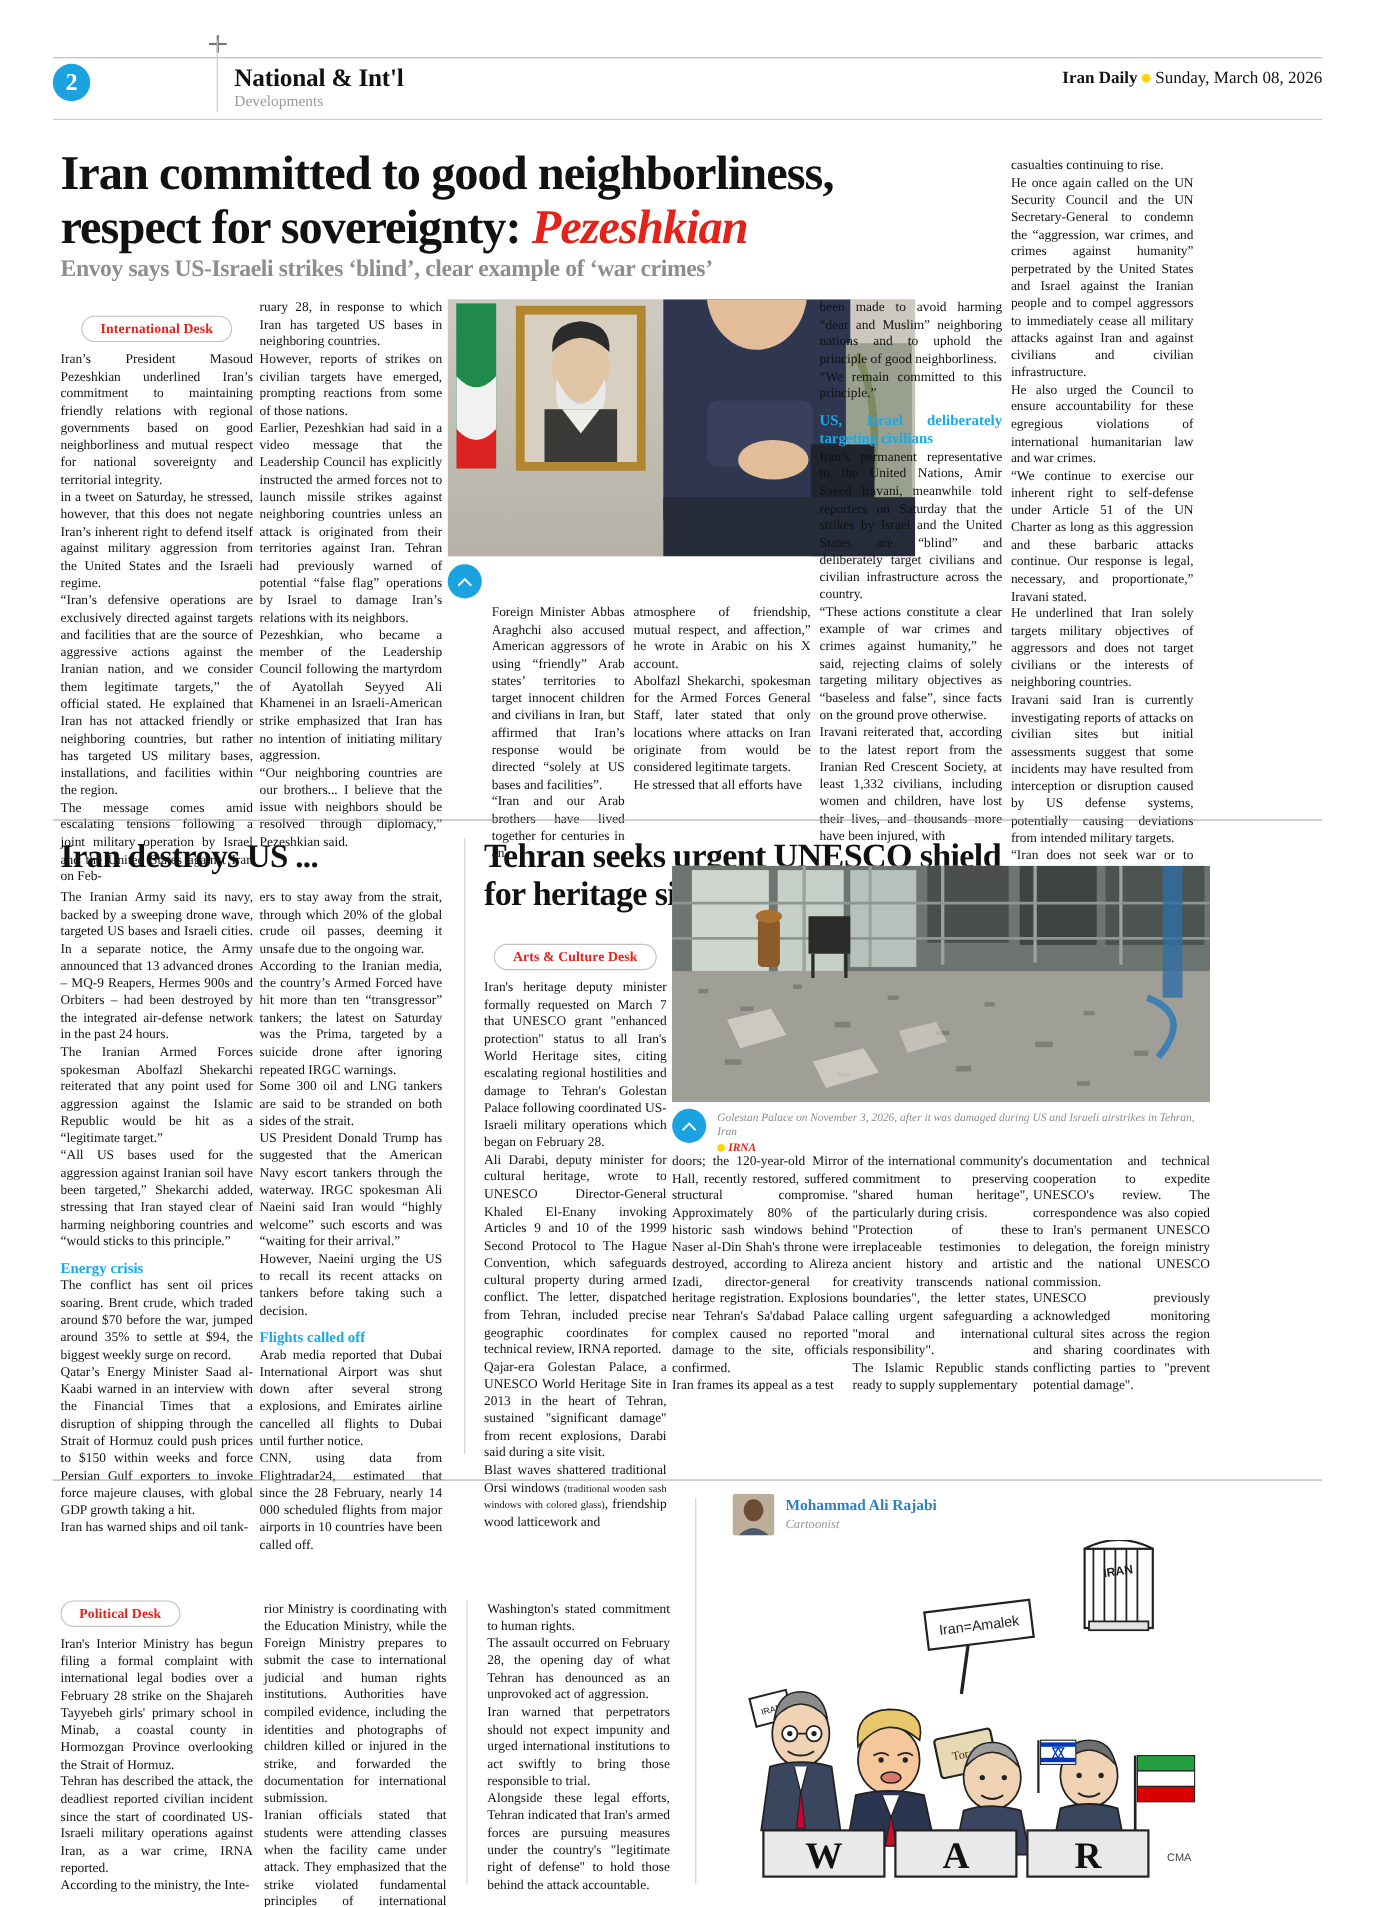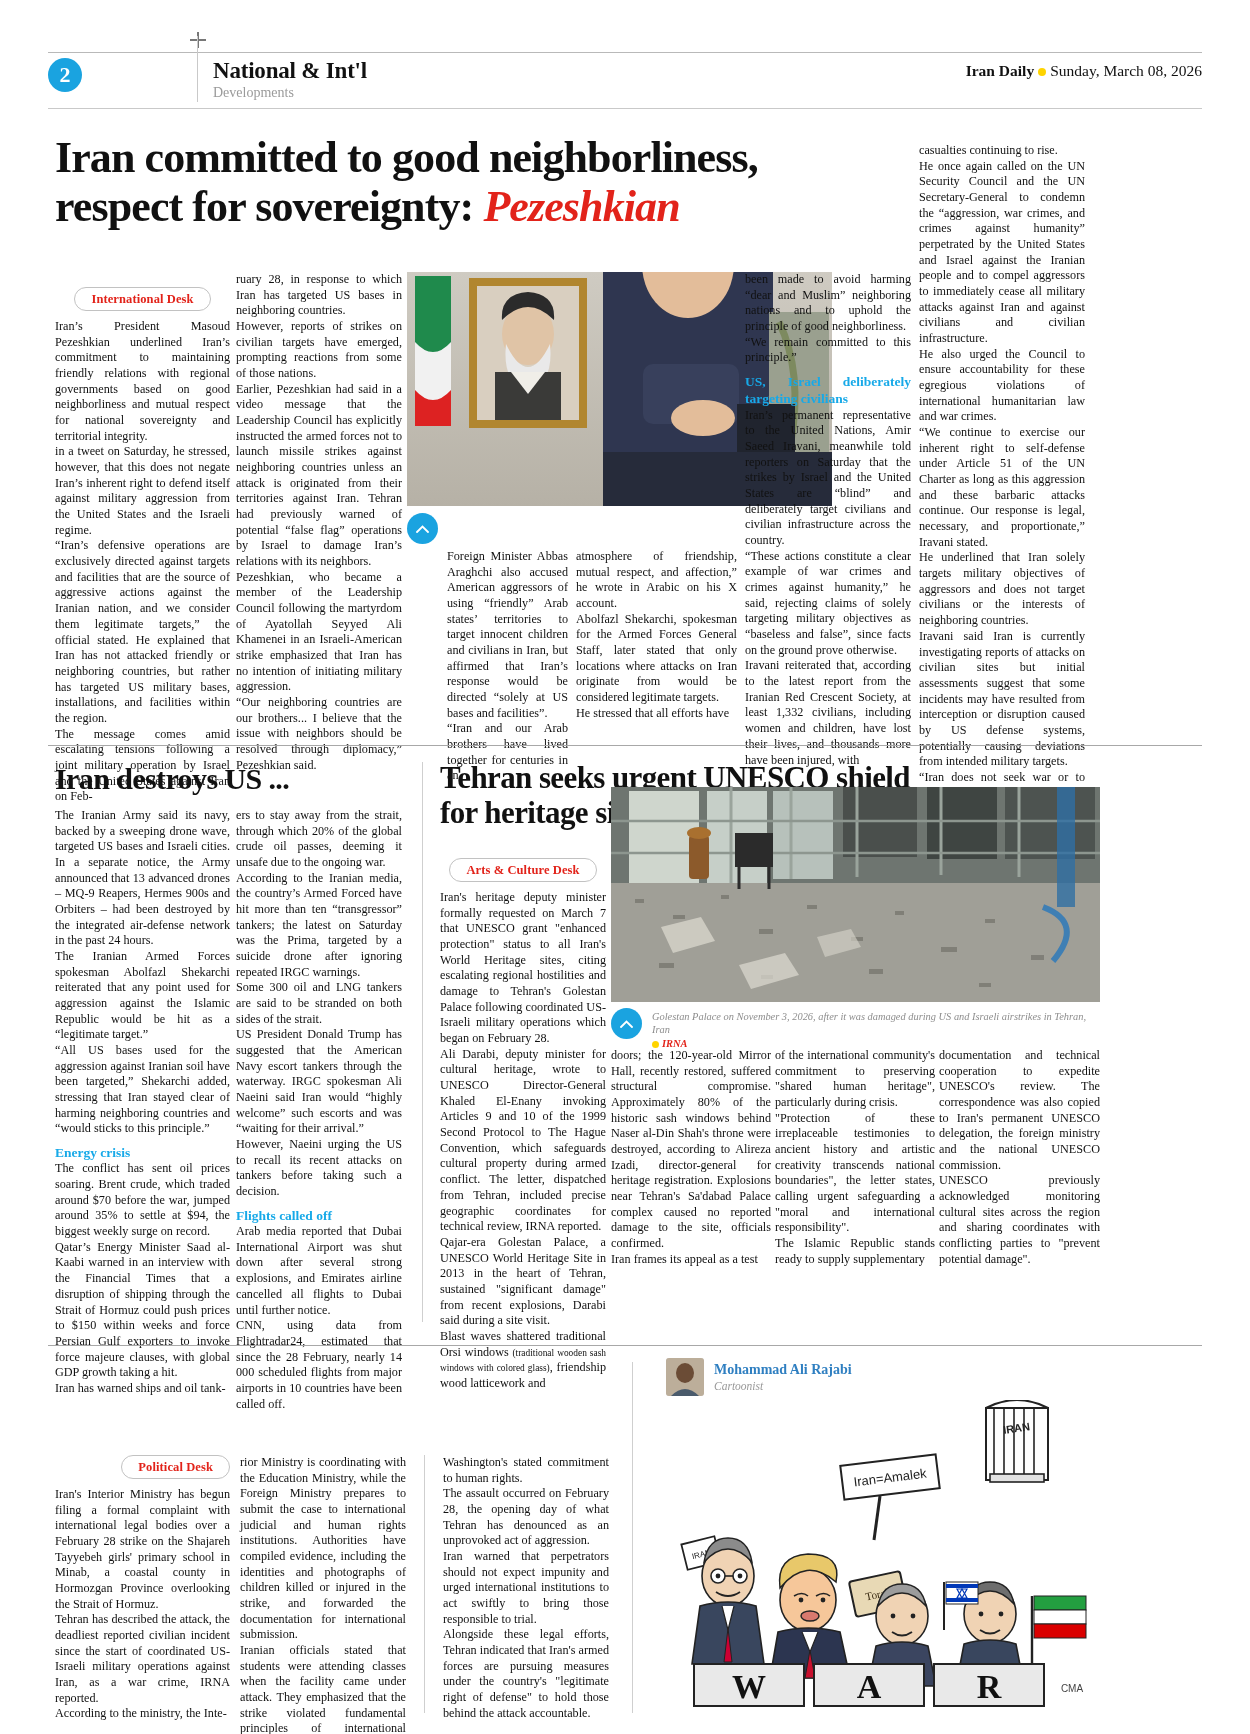--- a/index.html
+++ b/index.html
@@ -103,6 +103,7 @@
   <h1 class="lead-hl">
     <span>Iran committed to good neighborliness, respect for sovereignty: </span><span class="accent">Pezeshkian</span>
   </h1>
+  <div class="lead-sub">Envoy says US-Israeli strikes ‘blind’, clear example of ‘war crimes’</div>
 
   <div class="col" style="left:55px; top:270px; width:175px;">
     <div style="margin-bottom:8px; text-align:center;margin-top:17px;">

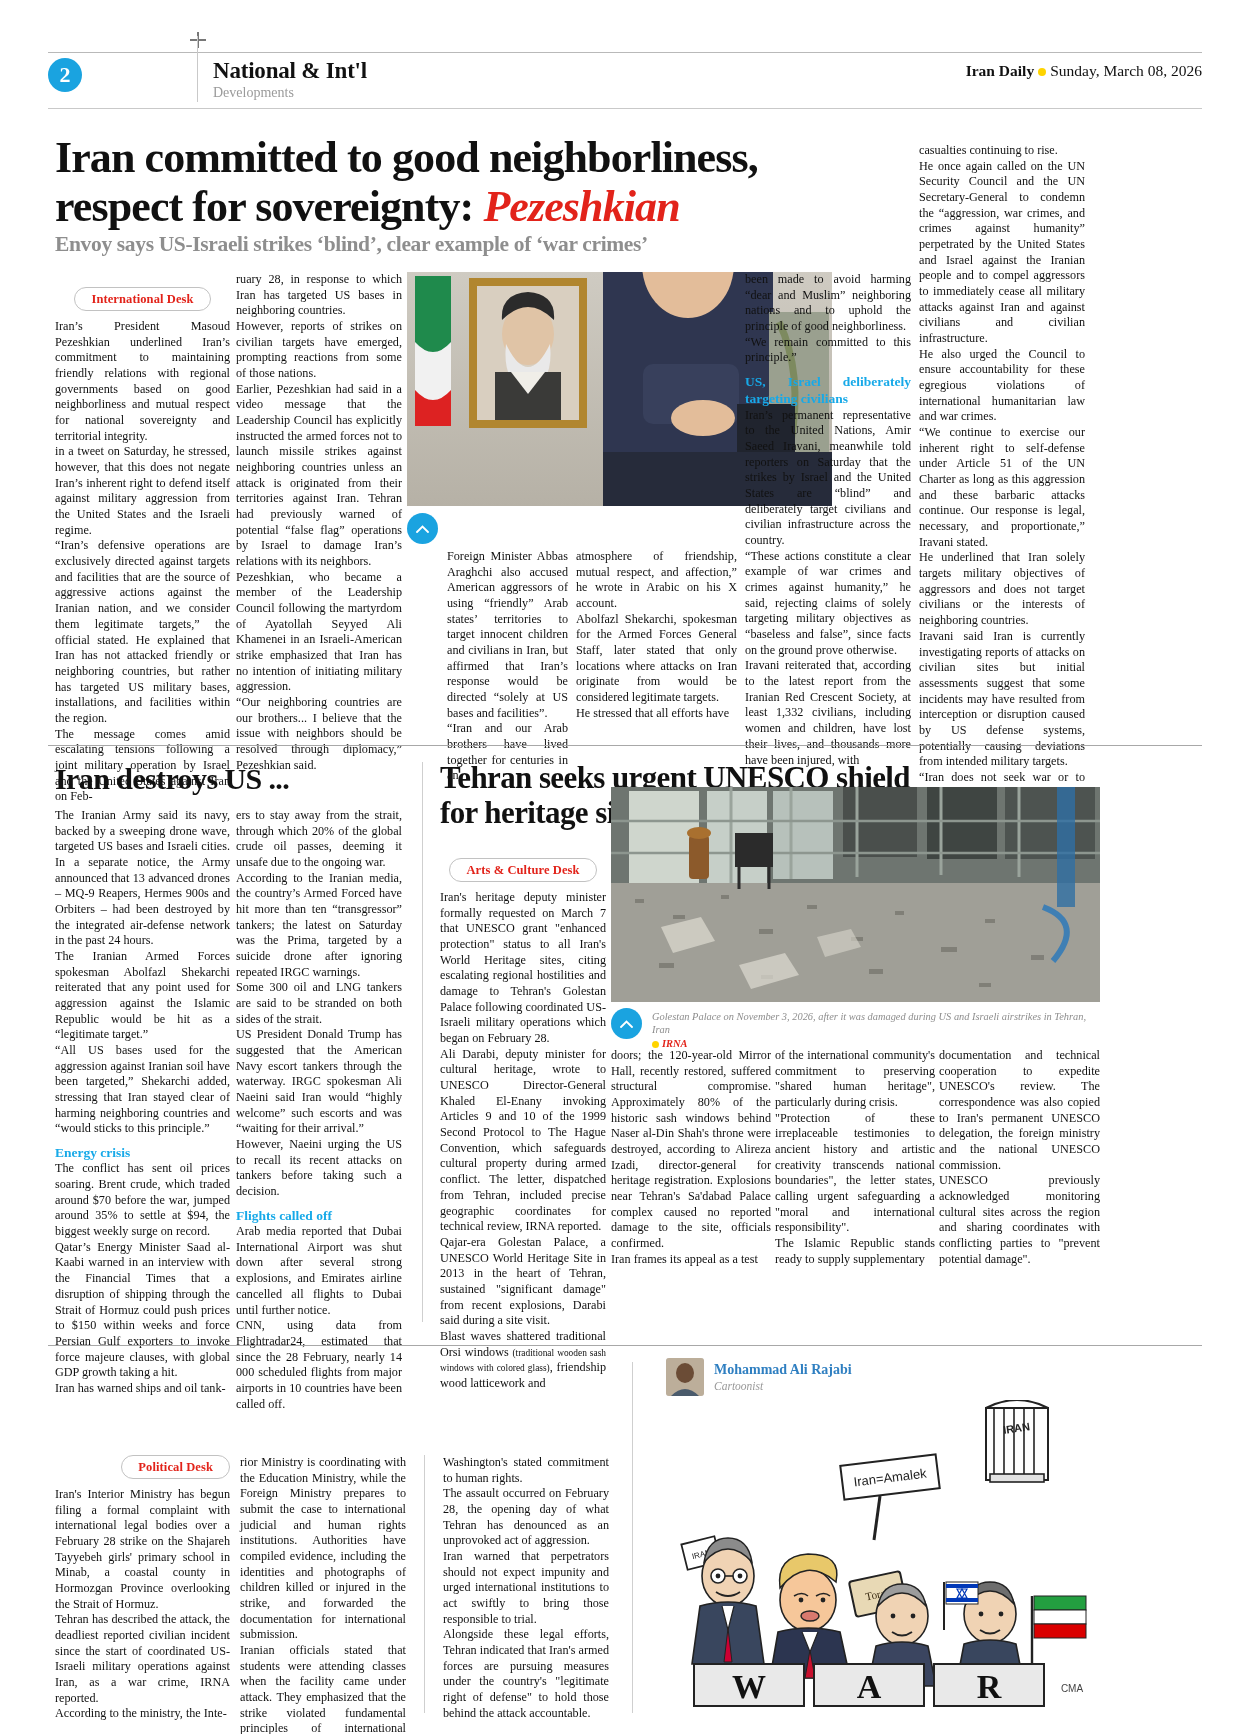--- a/index.html
+++ b/index.html
@@ -309,7 +309,7 @@
 
 
   <div class="col" style="left:55px; top:1455px; width:175px;">
-    <div style="margin-bottom:8px; text-align:right;">
+    <div style="margin-bottom:8px; text-align:left;">
       <span class="deskpill">Political Desk</span>
     </div>
     <div style="white-space:pre-line;">Iran's Interior Ministry has begun filing a formal complaint with international legal bodies over a February 28 strike on the Shajareh Tayyebeh girls' primary school in Minab, a coastal county in Hormozgan Province overlooking the Strait of Hormuz.

